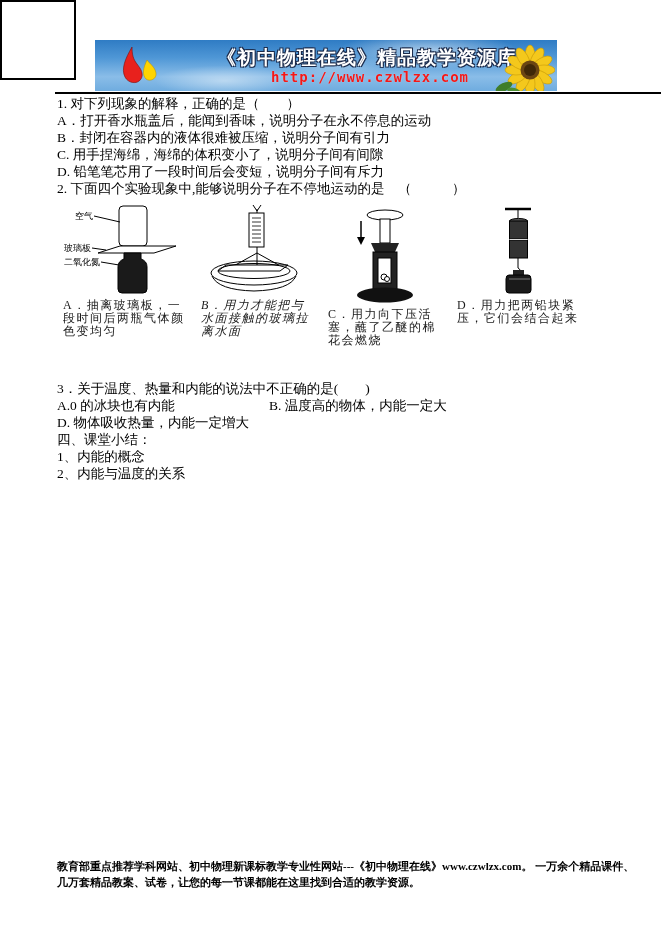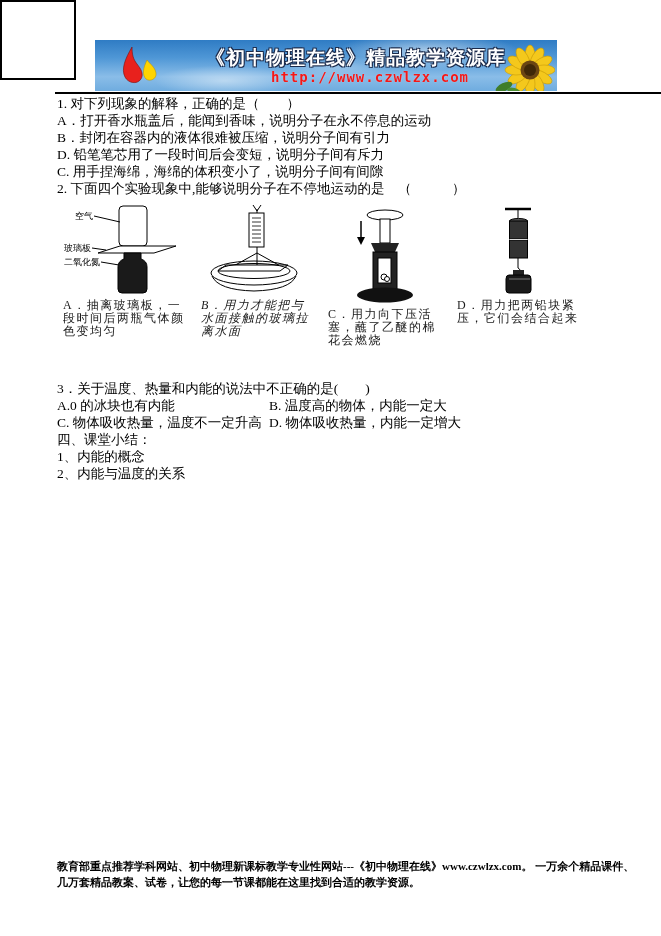--- a/index.html
+++ b/index.html
@@ -41,7 +41,7 @@
   }
   .banner-logo { position: absolute; left: 22px; top: 5px; width: 46px; height: 42px; }
   .banner-title {
-    position: absolute; left: 75px; top: 5px; width: 372px;
+    position: absolute; left: 86px; top: 5px; width: 372px;
     text-align: center;
     font-family: "Liberation Sans", sans-serif;
     font-size: 19px; font-weight: bold; color: #ffffff;

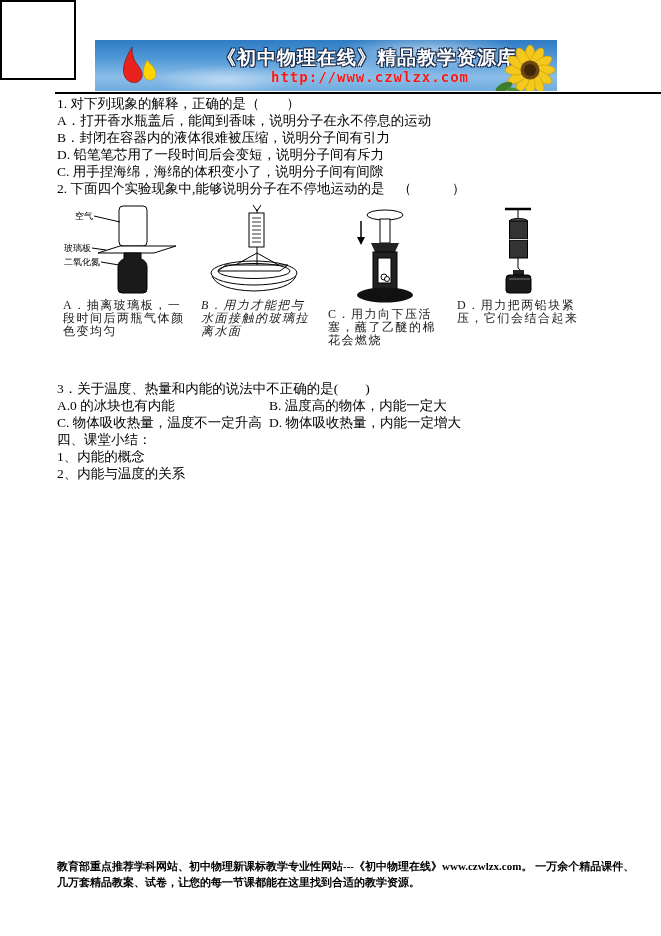--- a/index.html
+++ b/index.html
@@ -141,8 +141,8 @@
     <div class="line">1. 对下列现象的解释，正确的是（　　）</div>
     <div class="line">A．打开香水瓶盖后，能闻到香味，说明分子在永不停息的运动</div>
     <div class="line">B．封闭在容器内的液体很难被压缩，说明分子间有引力</div>
+    <div class="line">C. 用手捏海绵，海绵的体积变小了，说明分子间有间隙</div>
     <div class="line">D. 铅笔笔芯用了一段时间后会变短，说明分子间有斥力</div>
-    <div class="line">C. 用手捏海绵，海绵的体积变小了，说明分子间有间隙</div>
 
     <div class="line">2. 下面四个实验现象中,能够说明分子在不停地运动的是　（　　　）</div>
 

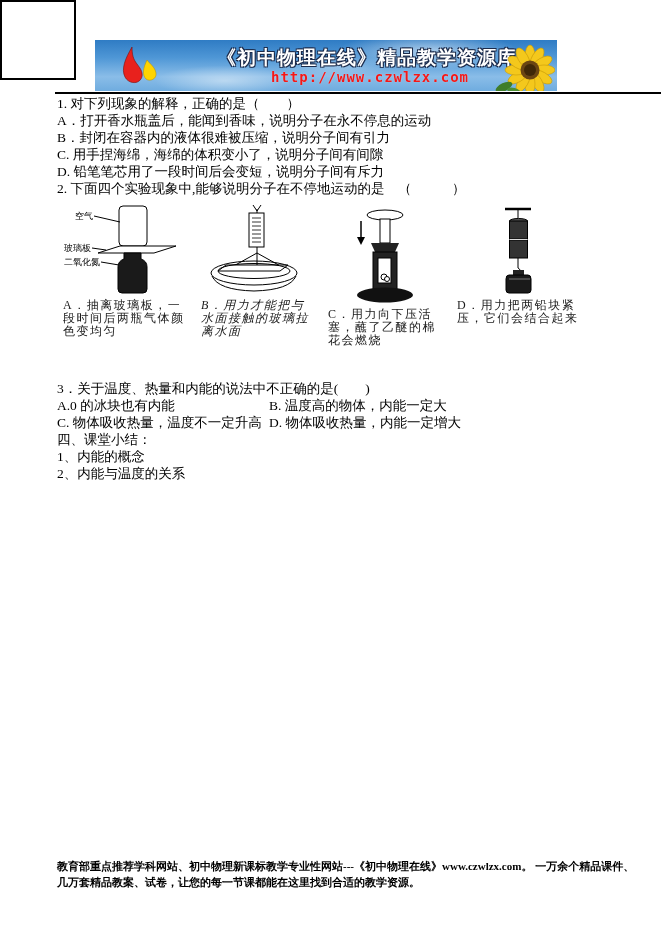--- a/index.html
+++ b/index.html
@@ -237,7 +237,6 @@
         <div class="line">B. 温度高的物体，内能一定大</div>
       </div>
       <div class="opt-row">
-        <div class="c1 line">C. 物体吸收热量，温度不一定升高</div>
         <div class="line">D. 物体吸收热量，内能一定增大</div>
       </div>
     </div>

